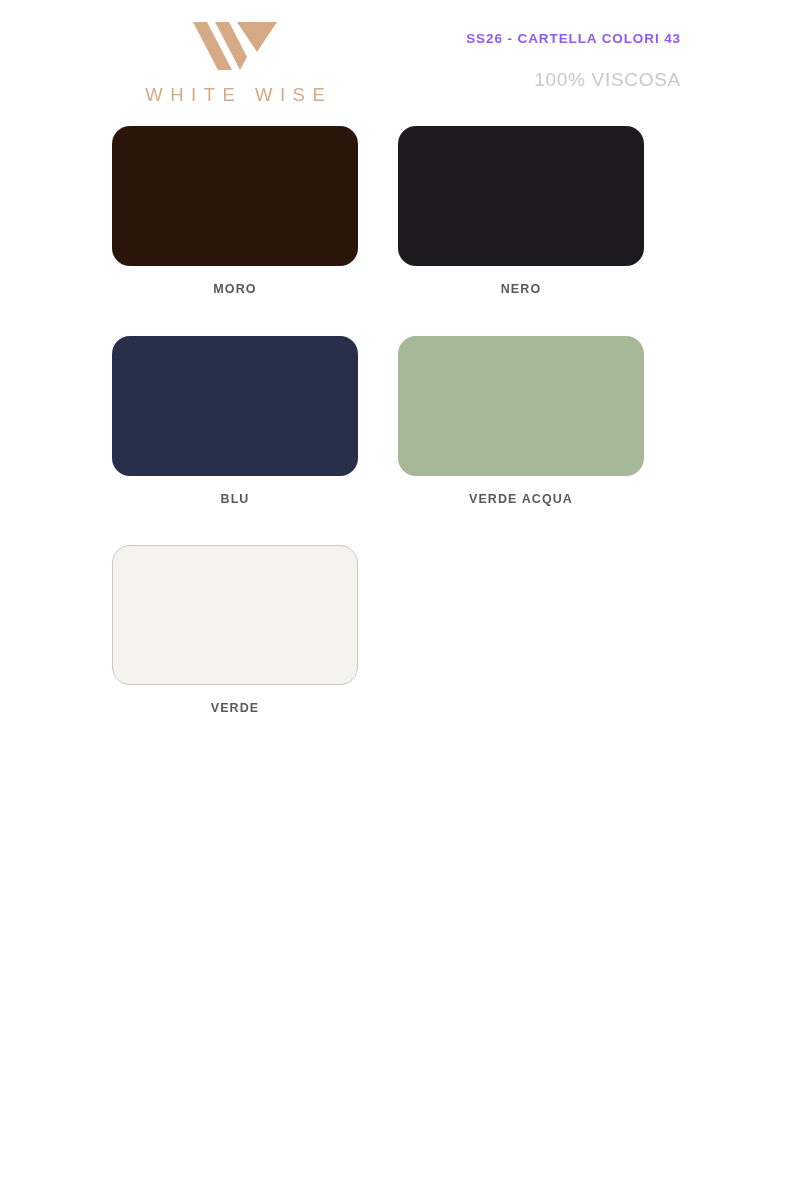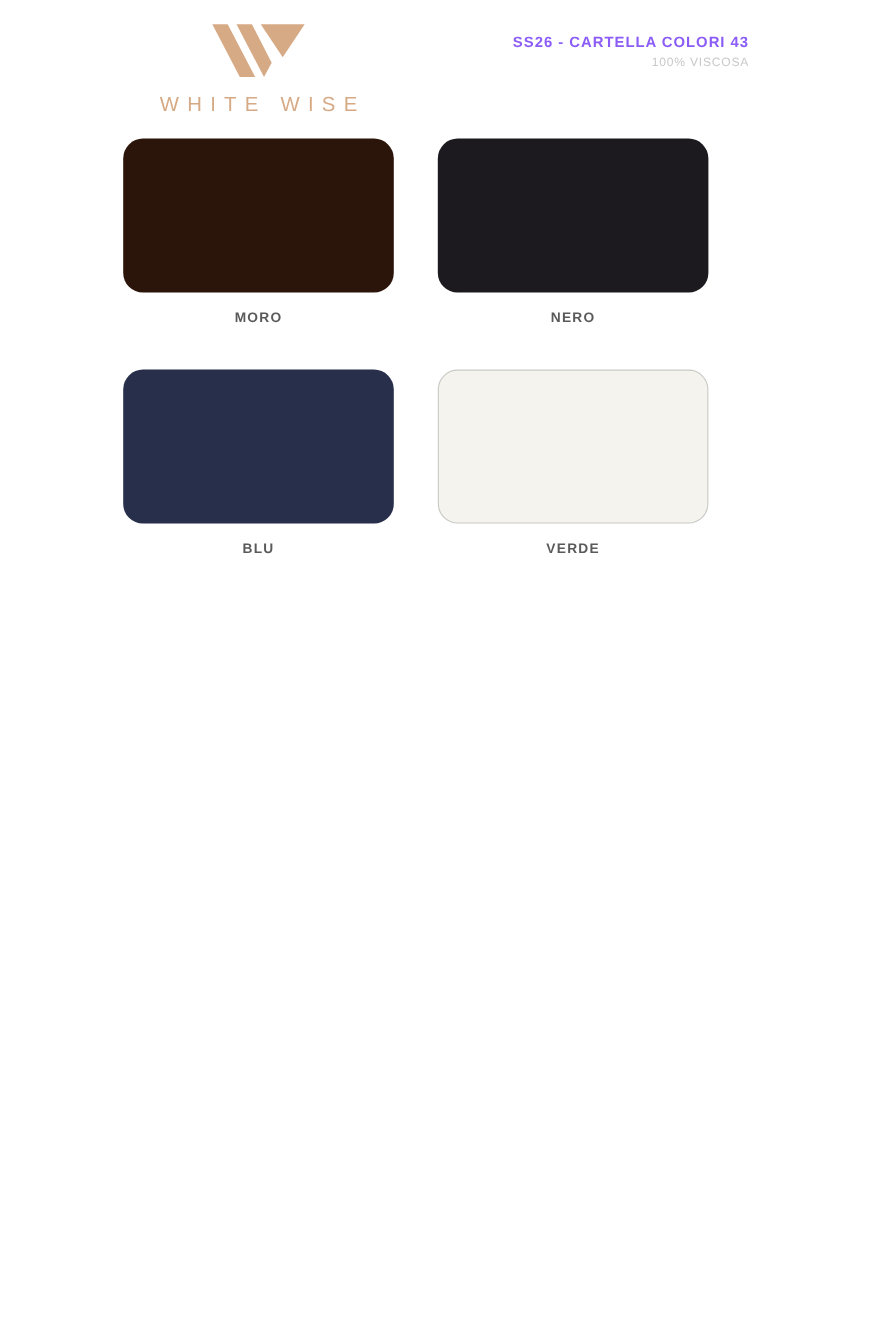--- a/index.html
+++ b/index.html
@@ -71,8 +71,8 @@
   }
 
   .doc-meta-sub {
-    margin-top: 3px;
-    font-size: 11px;
+    margin-top: 20px;
+    font-size: 19px;
     font-weight: 400;
     letter-spacing: 0.7px;
     color: #c9c9c9;

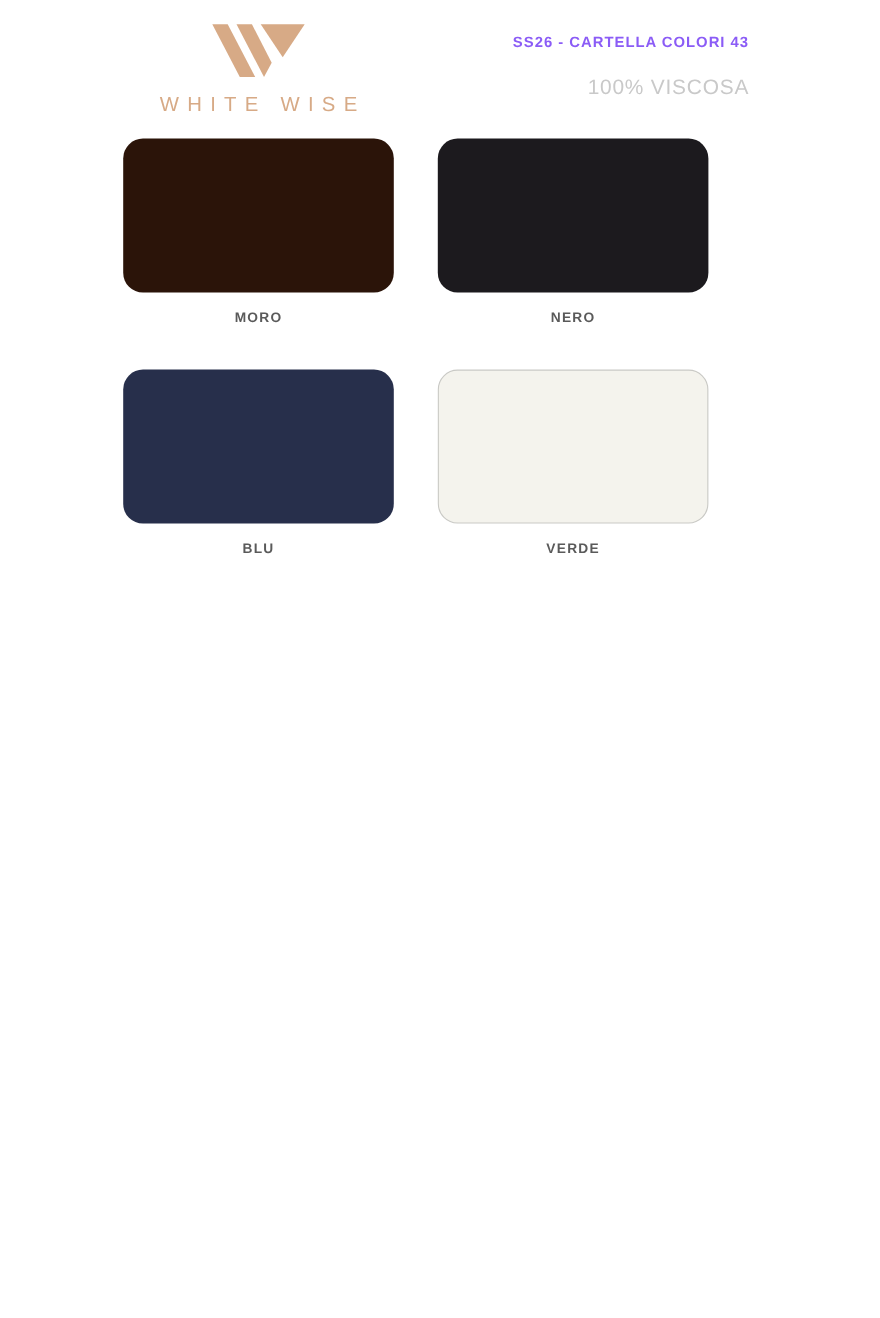--- a/index.html
+++ b/index.html
@@ -161,6 +161,10 @@
       <div class="swatch-label">BLU</div>
     </div>
 
+    <div class="swatch-cell">
+      <div class="swatch-chip" style="background:#a5b999;"></div>
+      <div class="swatch-label">VERDE ACQUA</div>
+    </div>
 
     <div class="swatch-cell">
       <div class="swatch-chip bordered" style="background:#f4f3ed;"></div>

